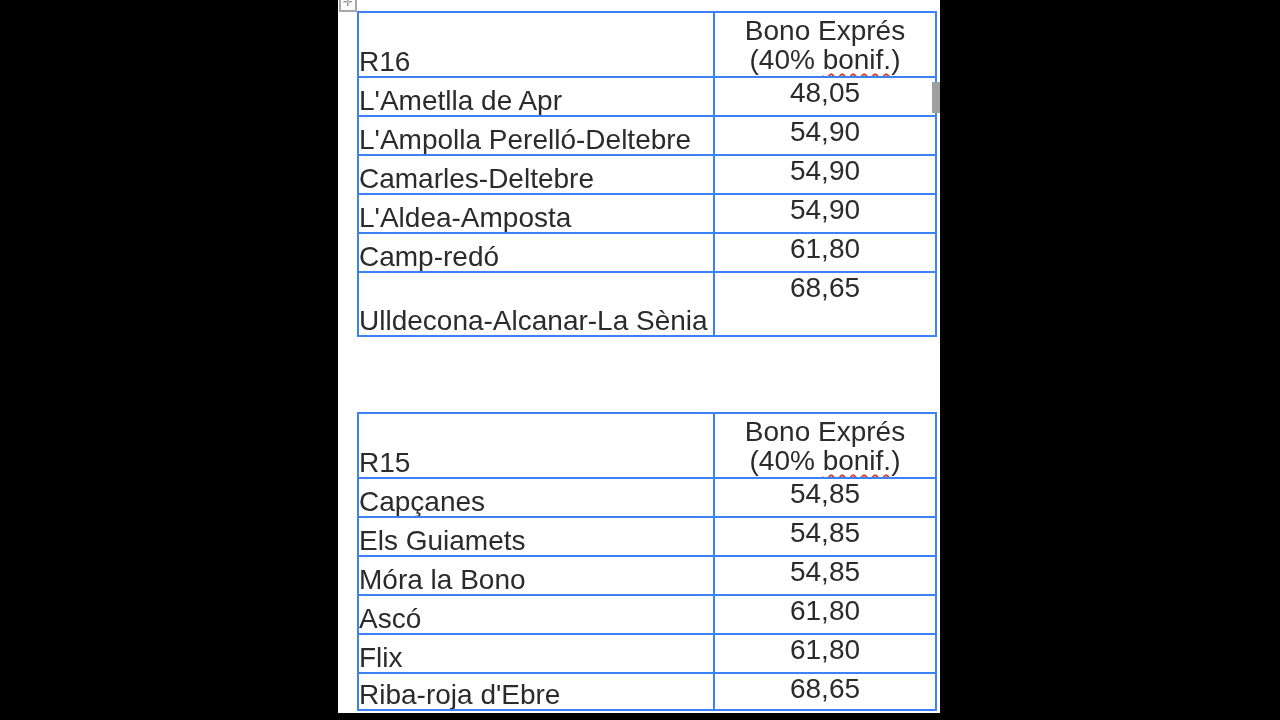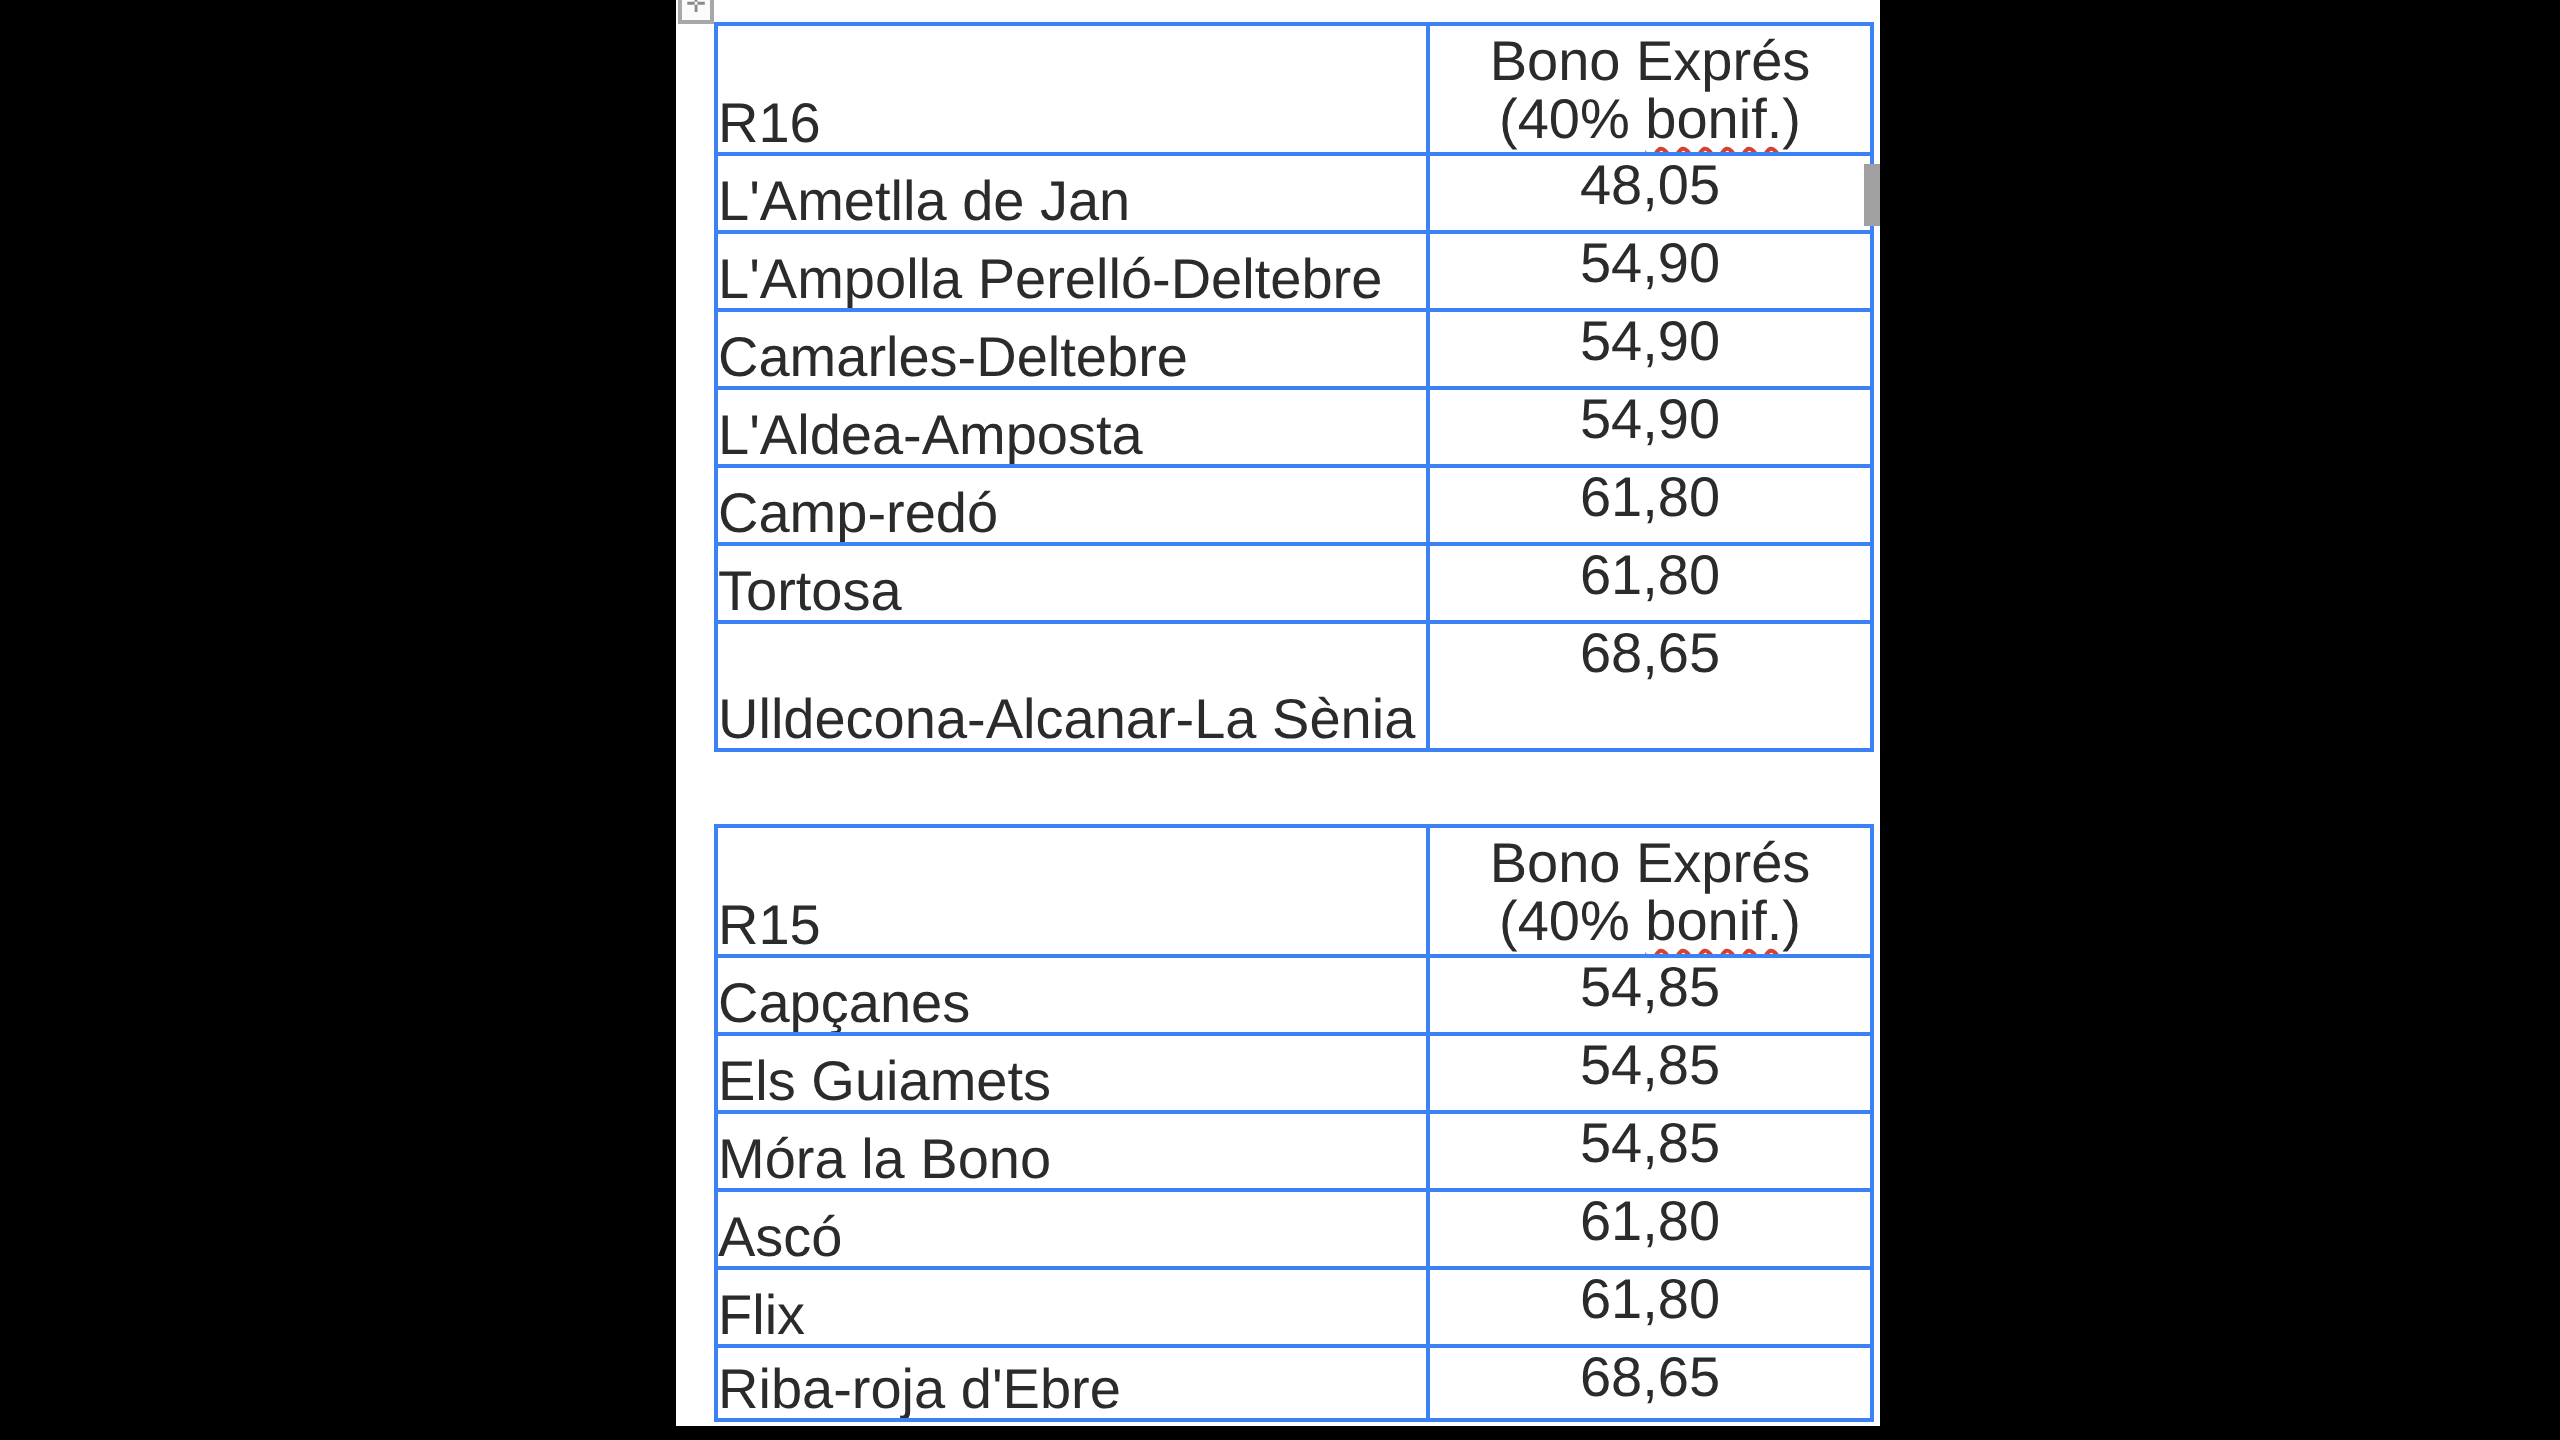--- a/index.html
+++ b/index.html
@@ -100,7 +100,7 @@
         </td>
       </tr>
       <tr class="r-std">
-        <td class="c1">L'Ametlla de Jan</td>
+        <td class="c1">L'Ametlla de Apr</td>
         <td class="c2">48,05</td>
       </tr>
       <tr class="r-std">

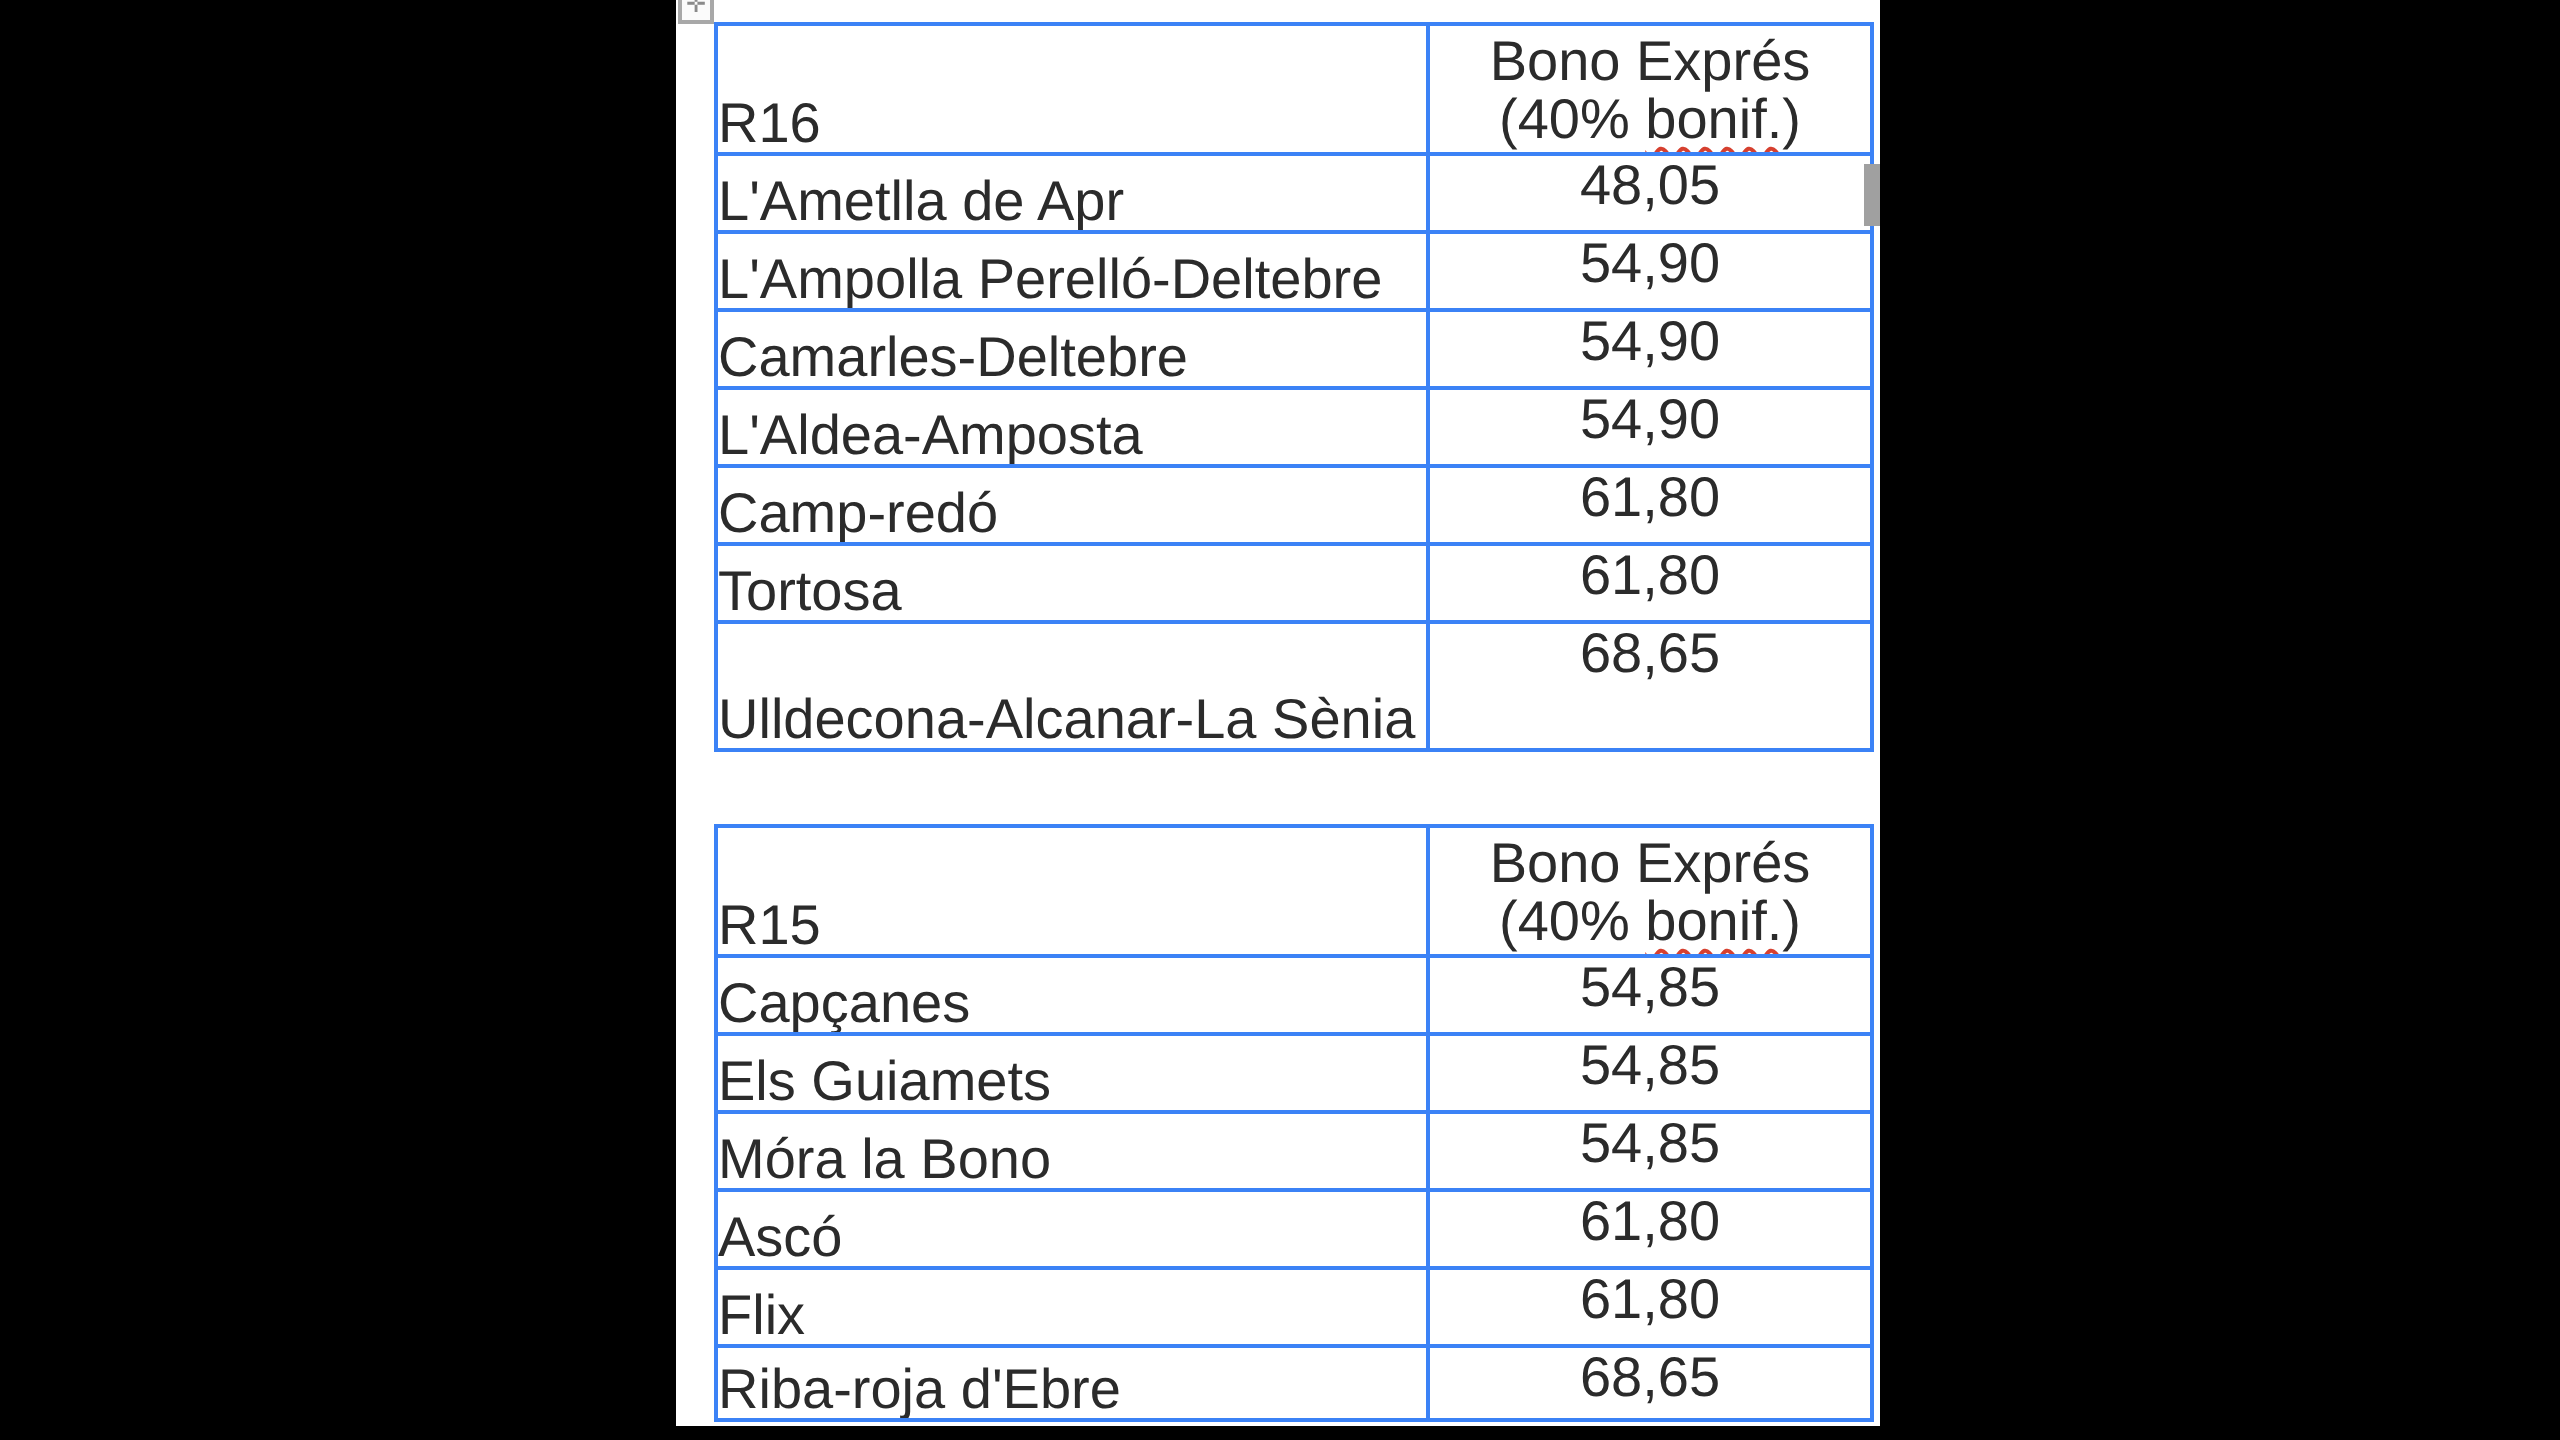--- a/index.html
+++ b/index.html
@@ -119,10 +119,6 @@
         <td class="c1">Camp-redó</td>
         <td class="c2">61,80</td>
       </tr>
-      <tr class="r-std">
-        <td class="c1">Tortosa</td>
-        <td class="c2">61,80</td>
-      </tr>
       <tr class="r-tall">
         <td class="c1">Ulldecona-Alcanar-La Sènia</td>
         <td class="c2">68,65</td>

